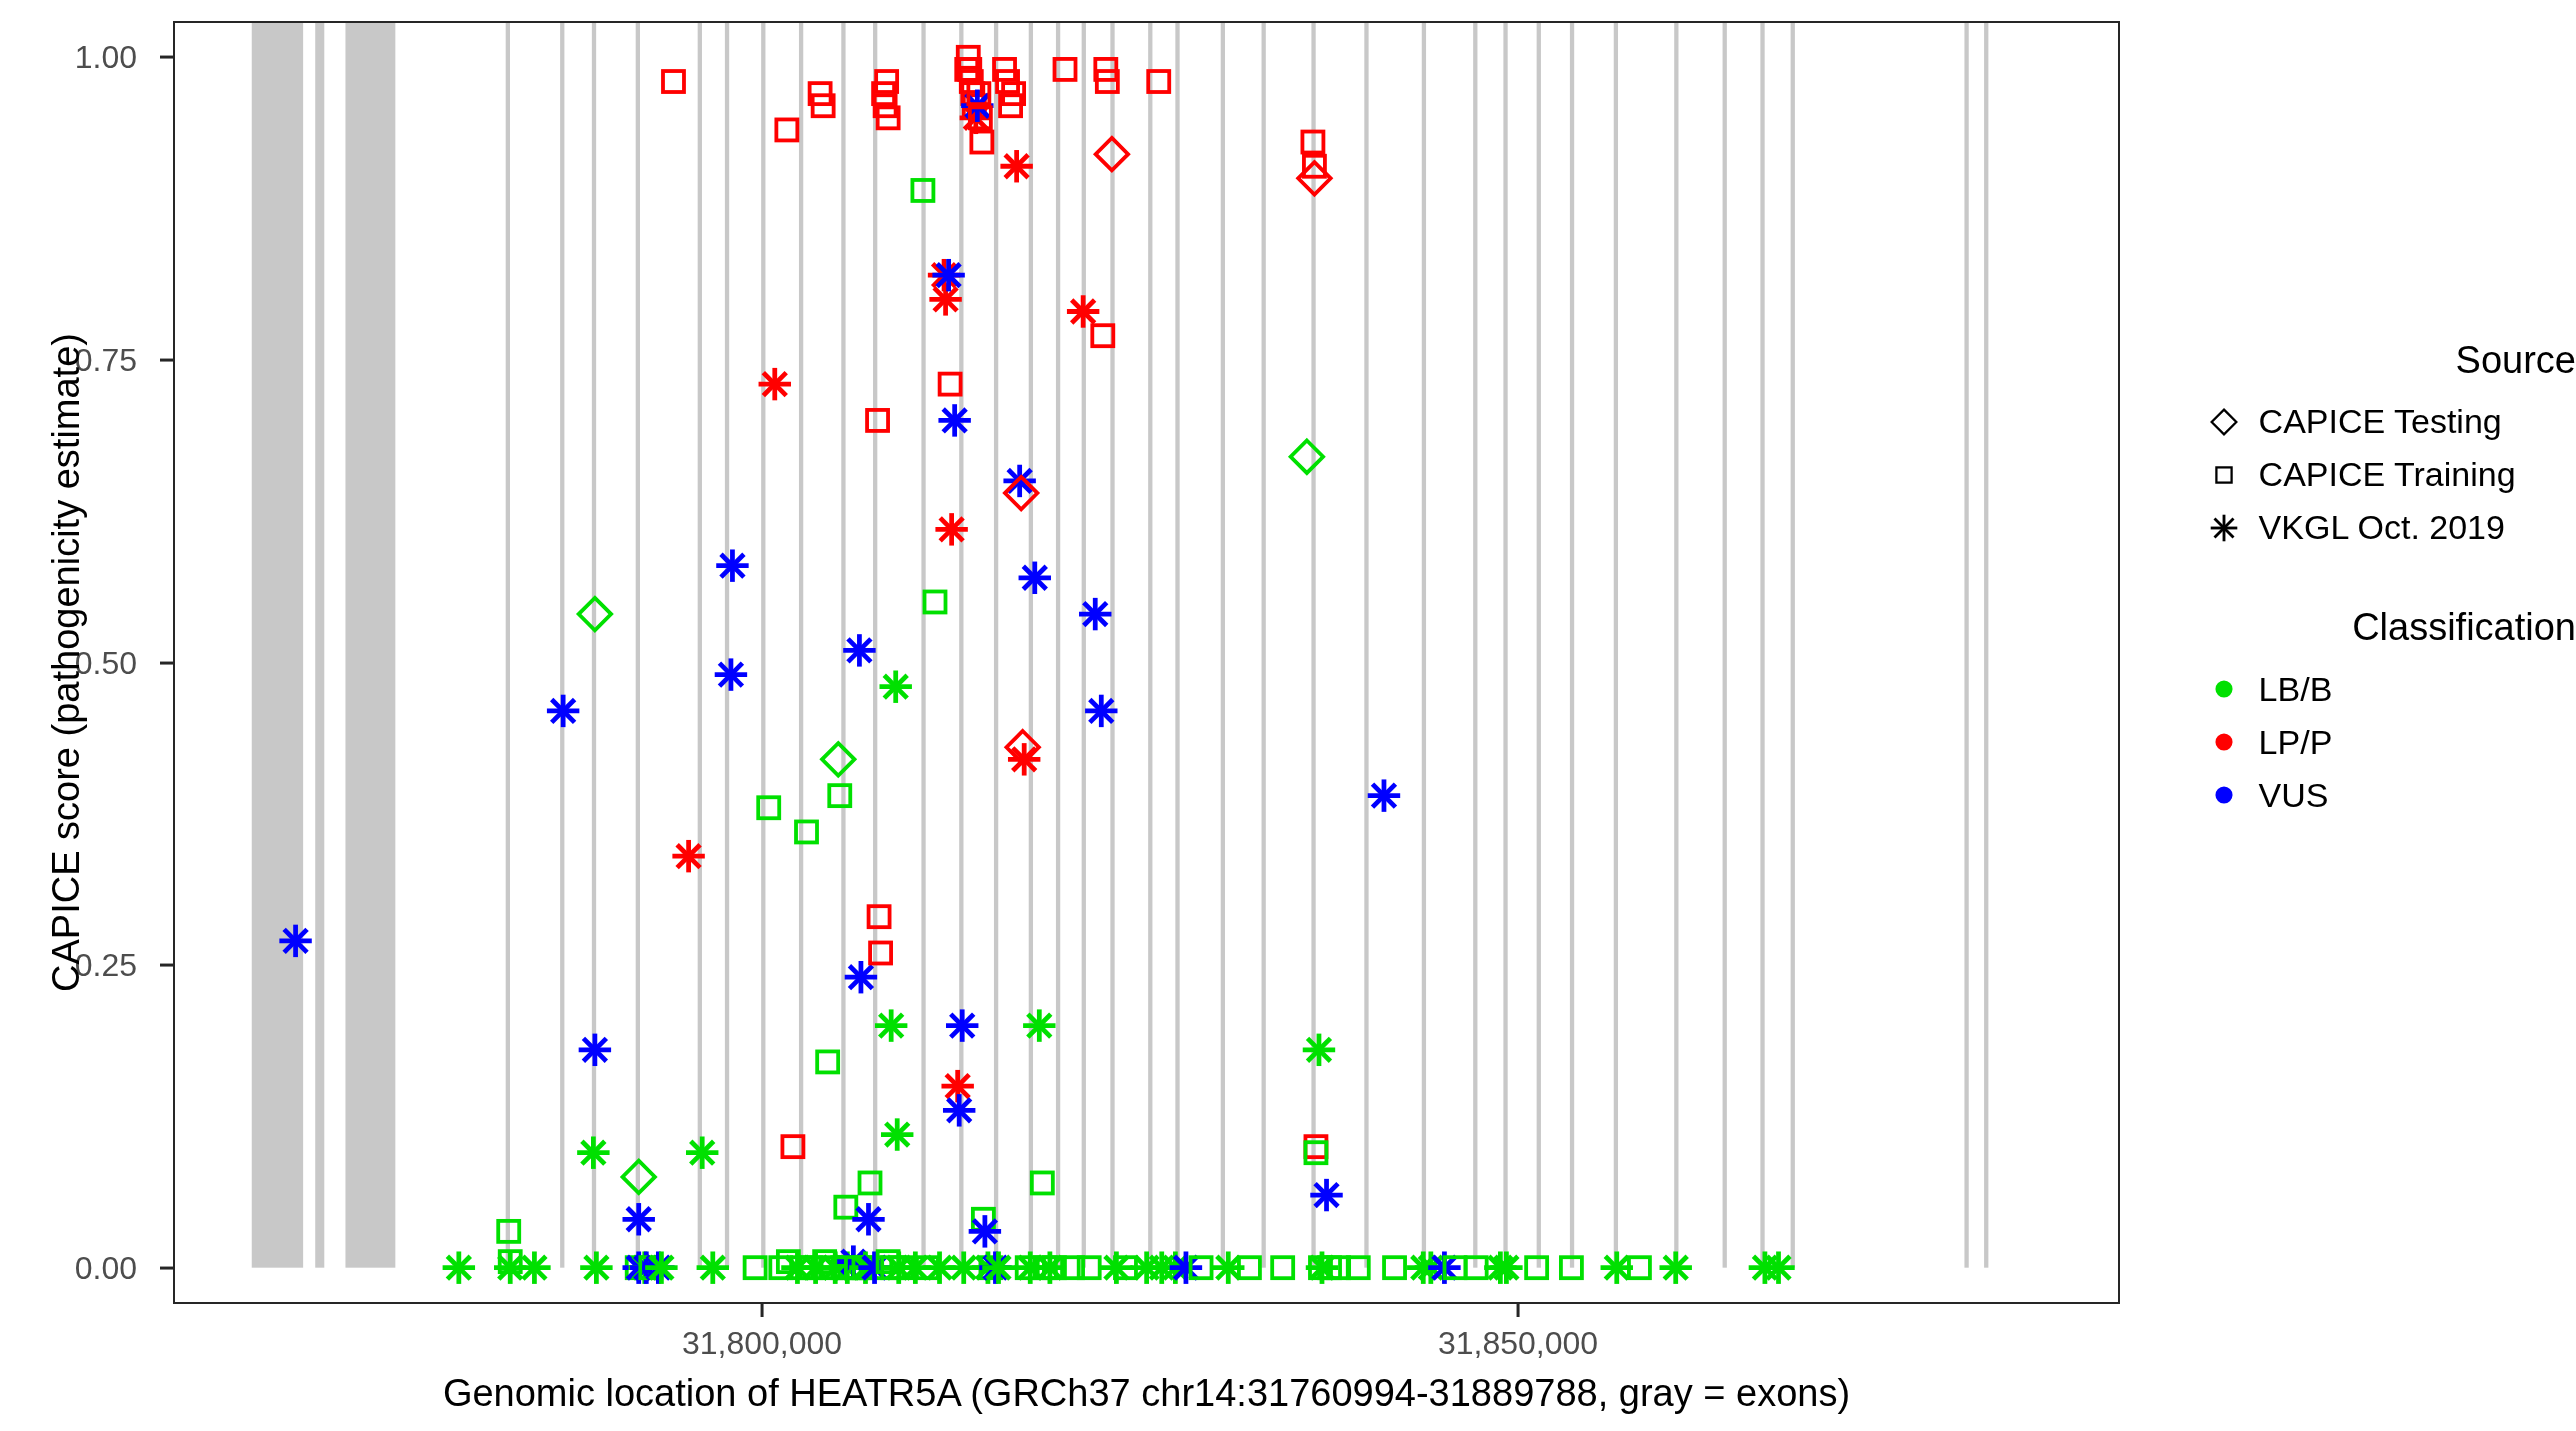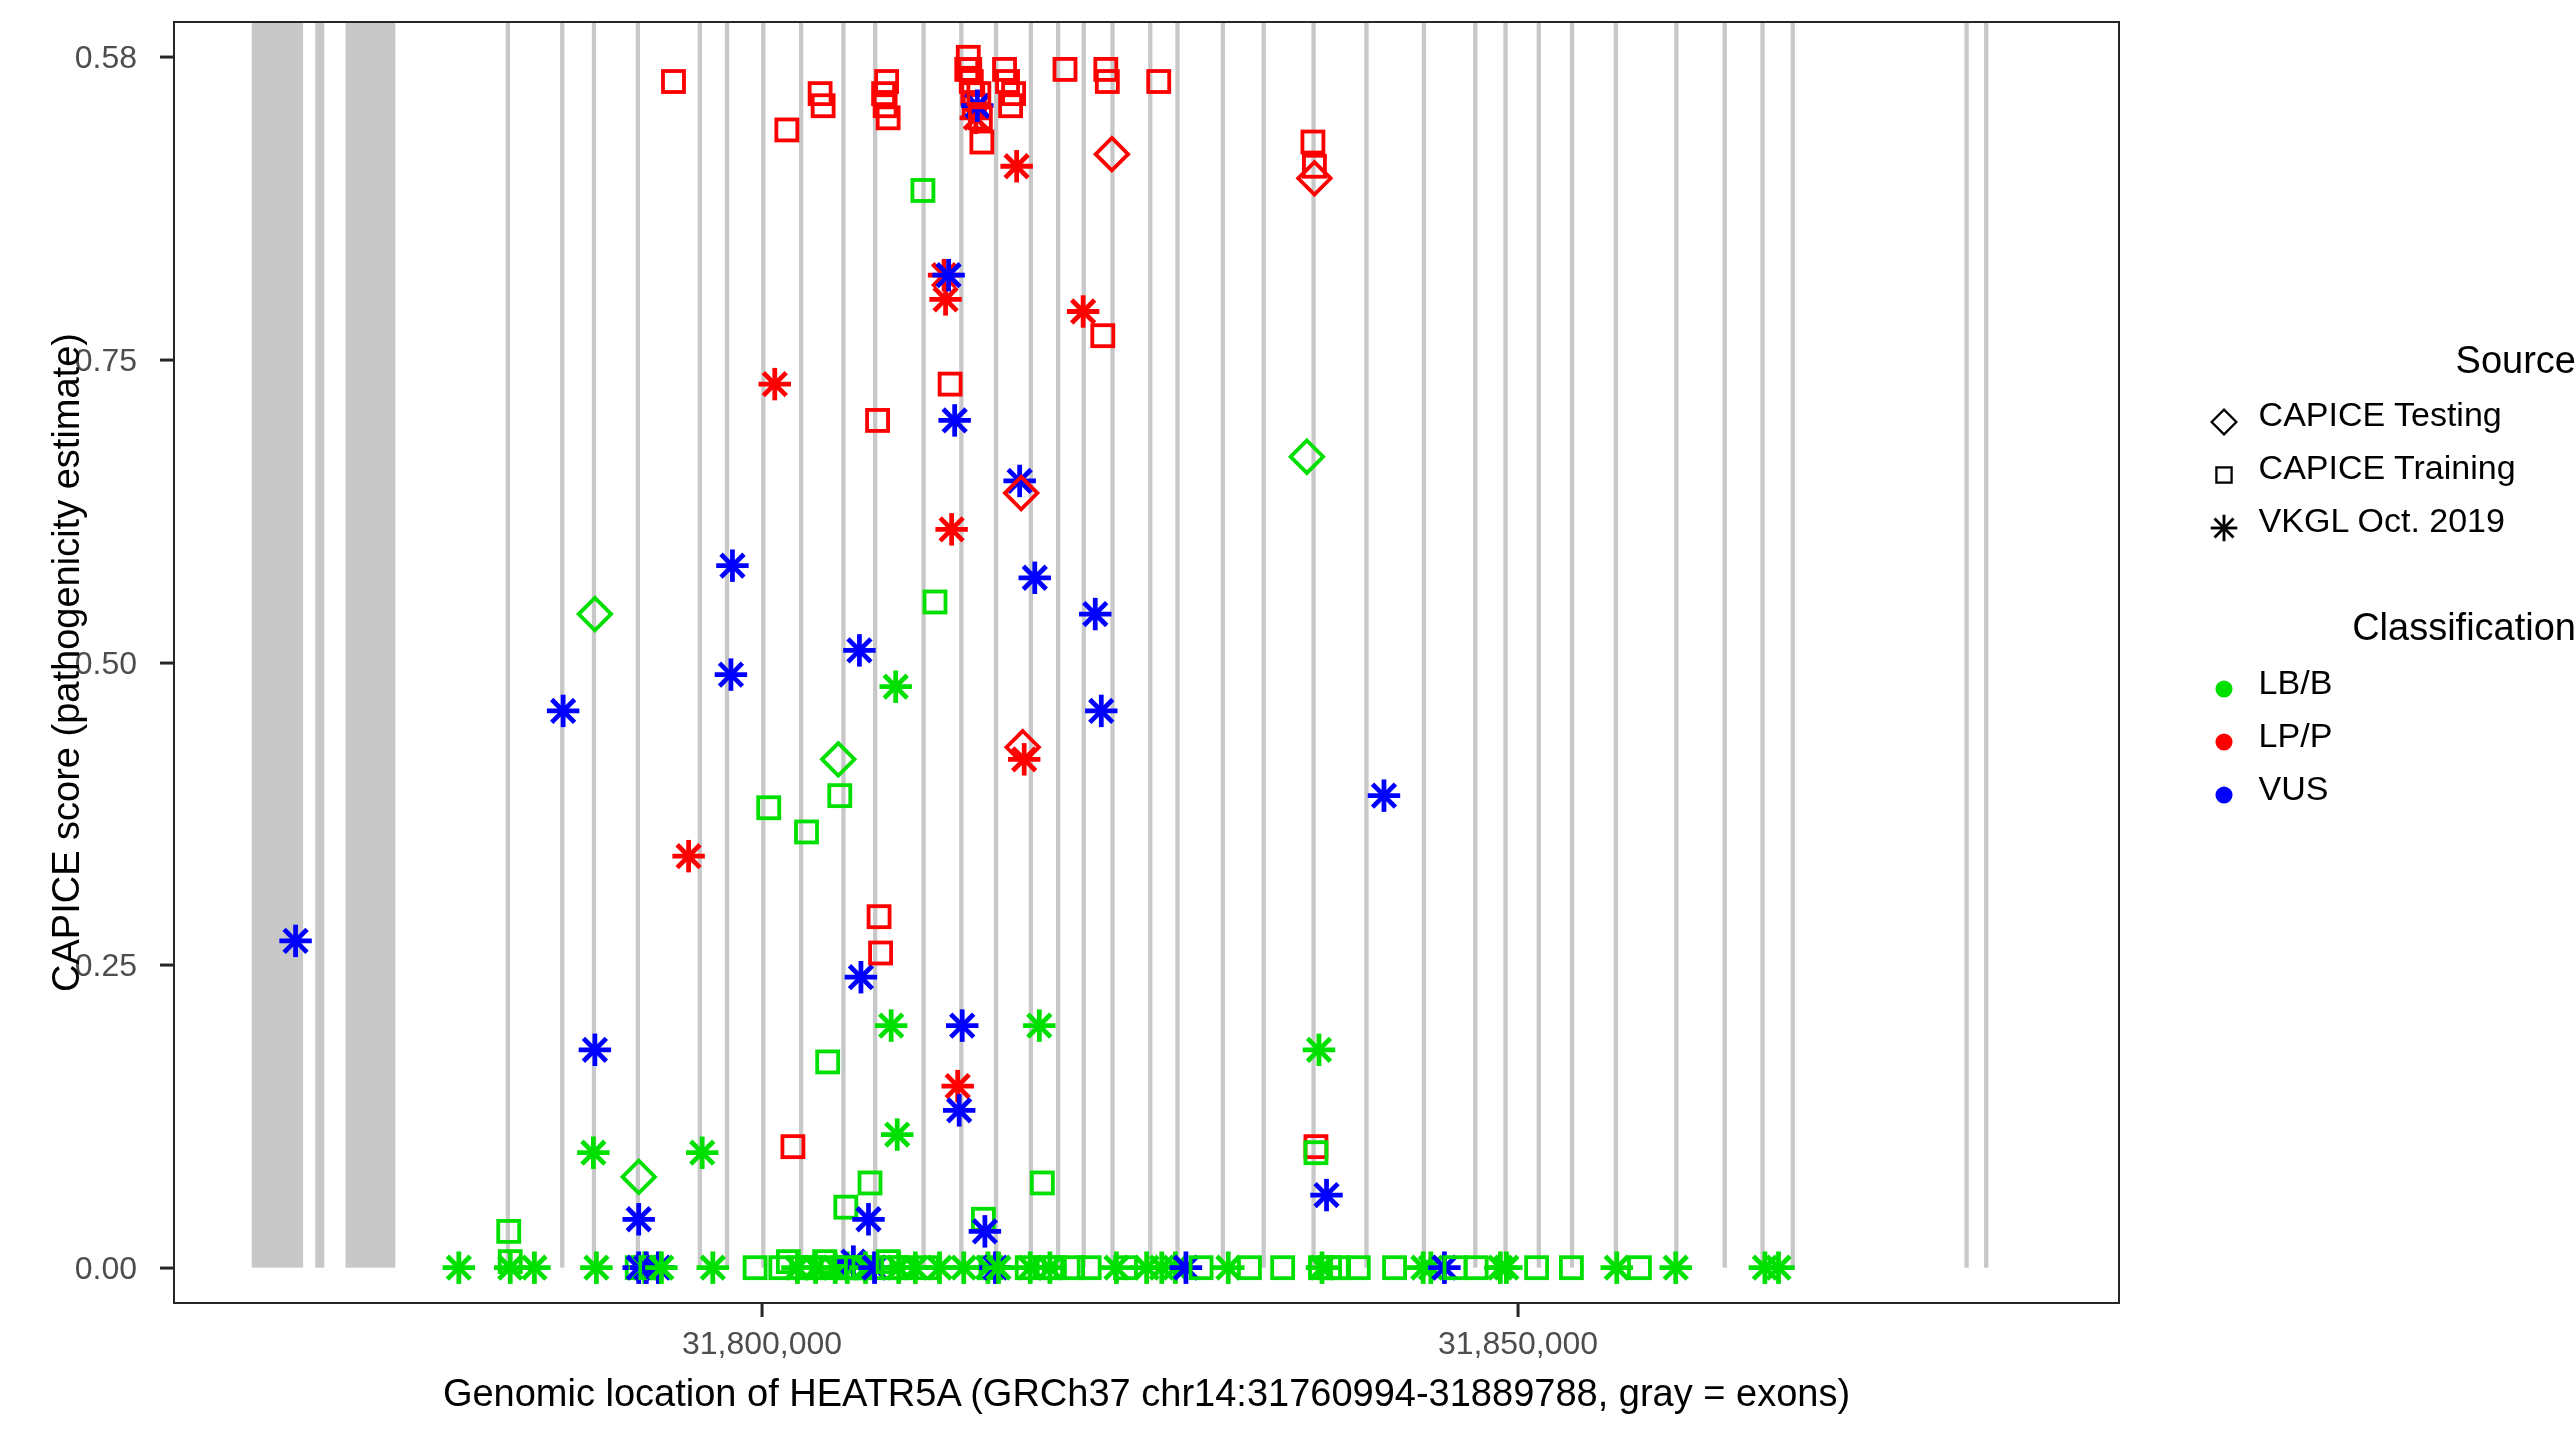--- a/index.html
+++ b/index.html
@@ -163,7 +163,7 @@
       <div class="ytick-mark" style="top: 663px;"></div>
       <div class="ytick-txt" style="top: 360px;">0.75</div>
       <div class="ytick-mark" style="top: 360px;"></div>
-      <div class="ytick-txt" style="top: 57px;">0.58</div>
+      <div class="ytick-txt" style="top: 57px;">1.00</div>
       <div class="ytick-mark" style="top: 57px;"></div>
     </div>
   <div id="ylab">CAPICE score (pathogenicity estimate)</div>

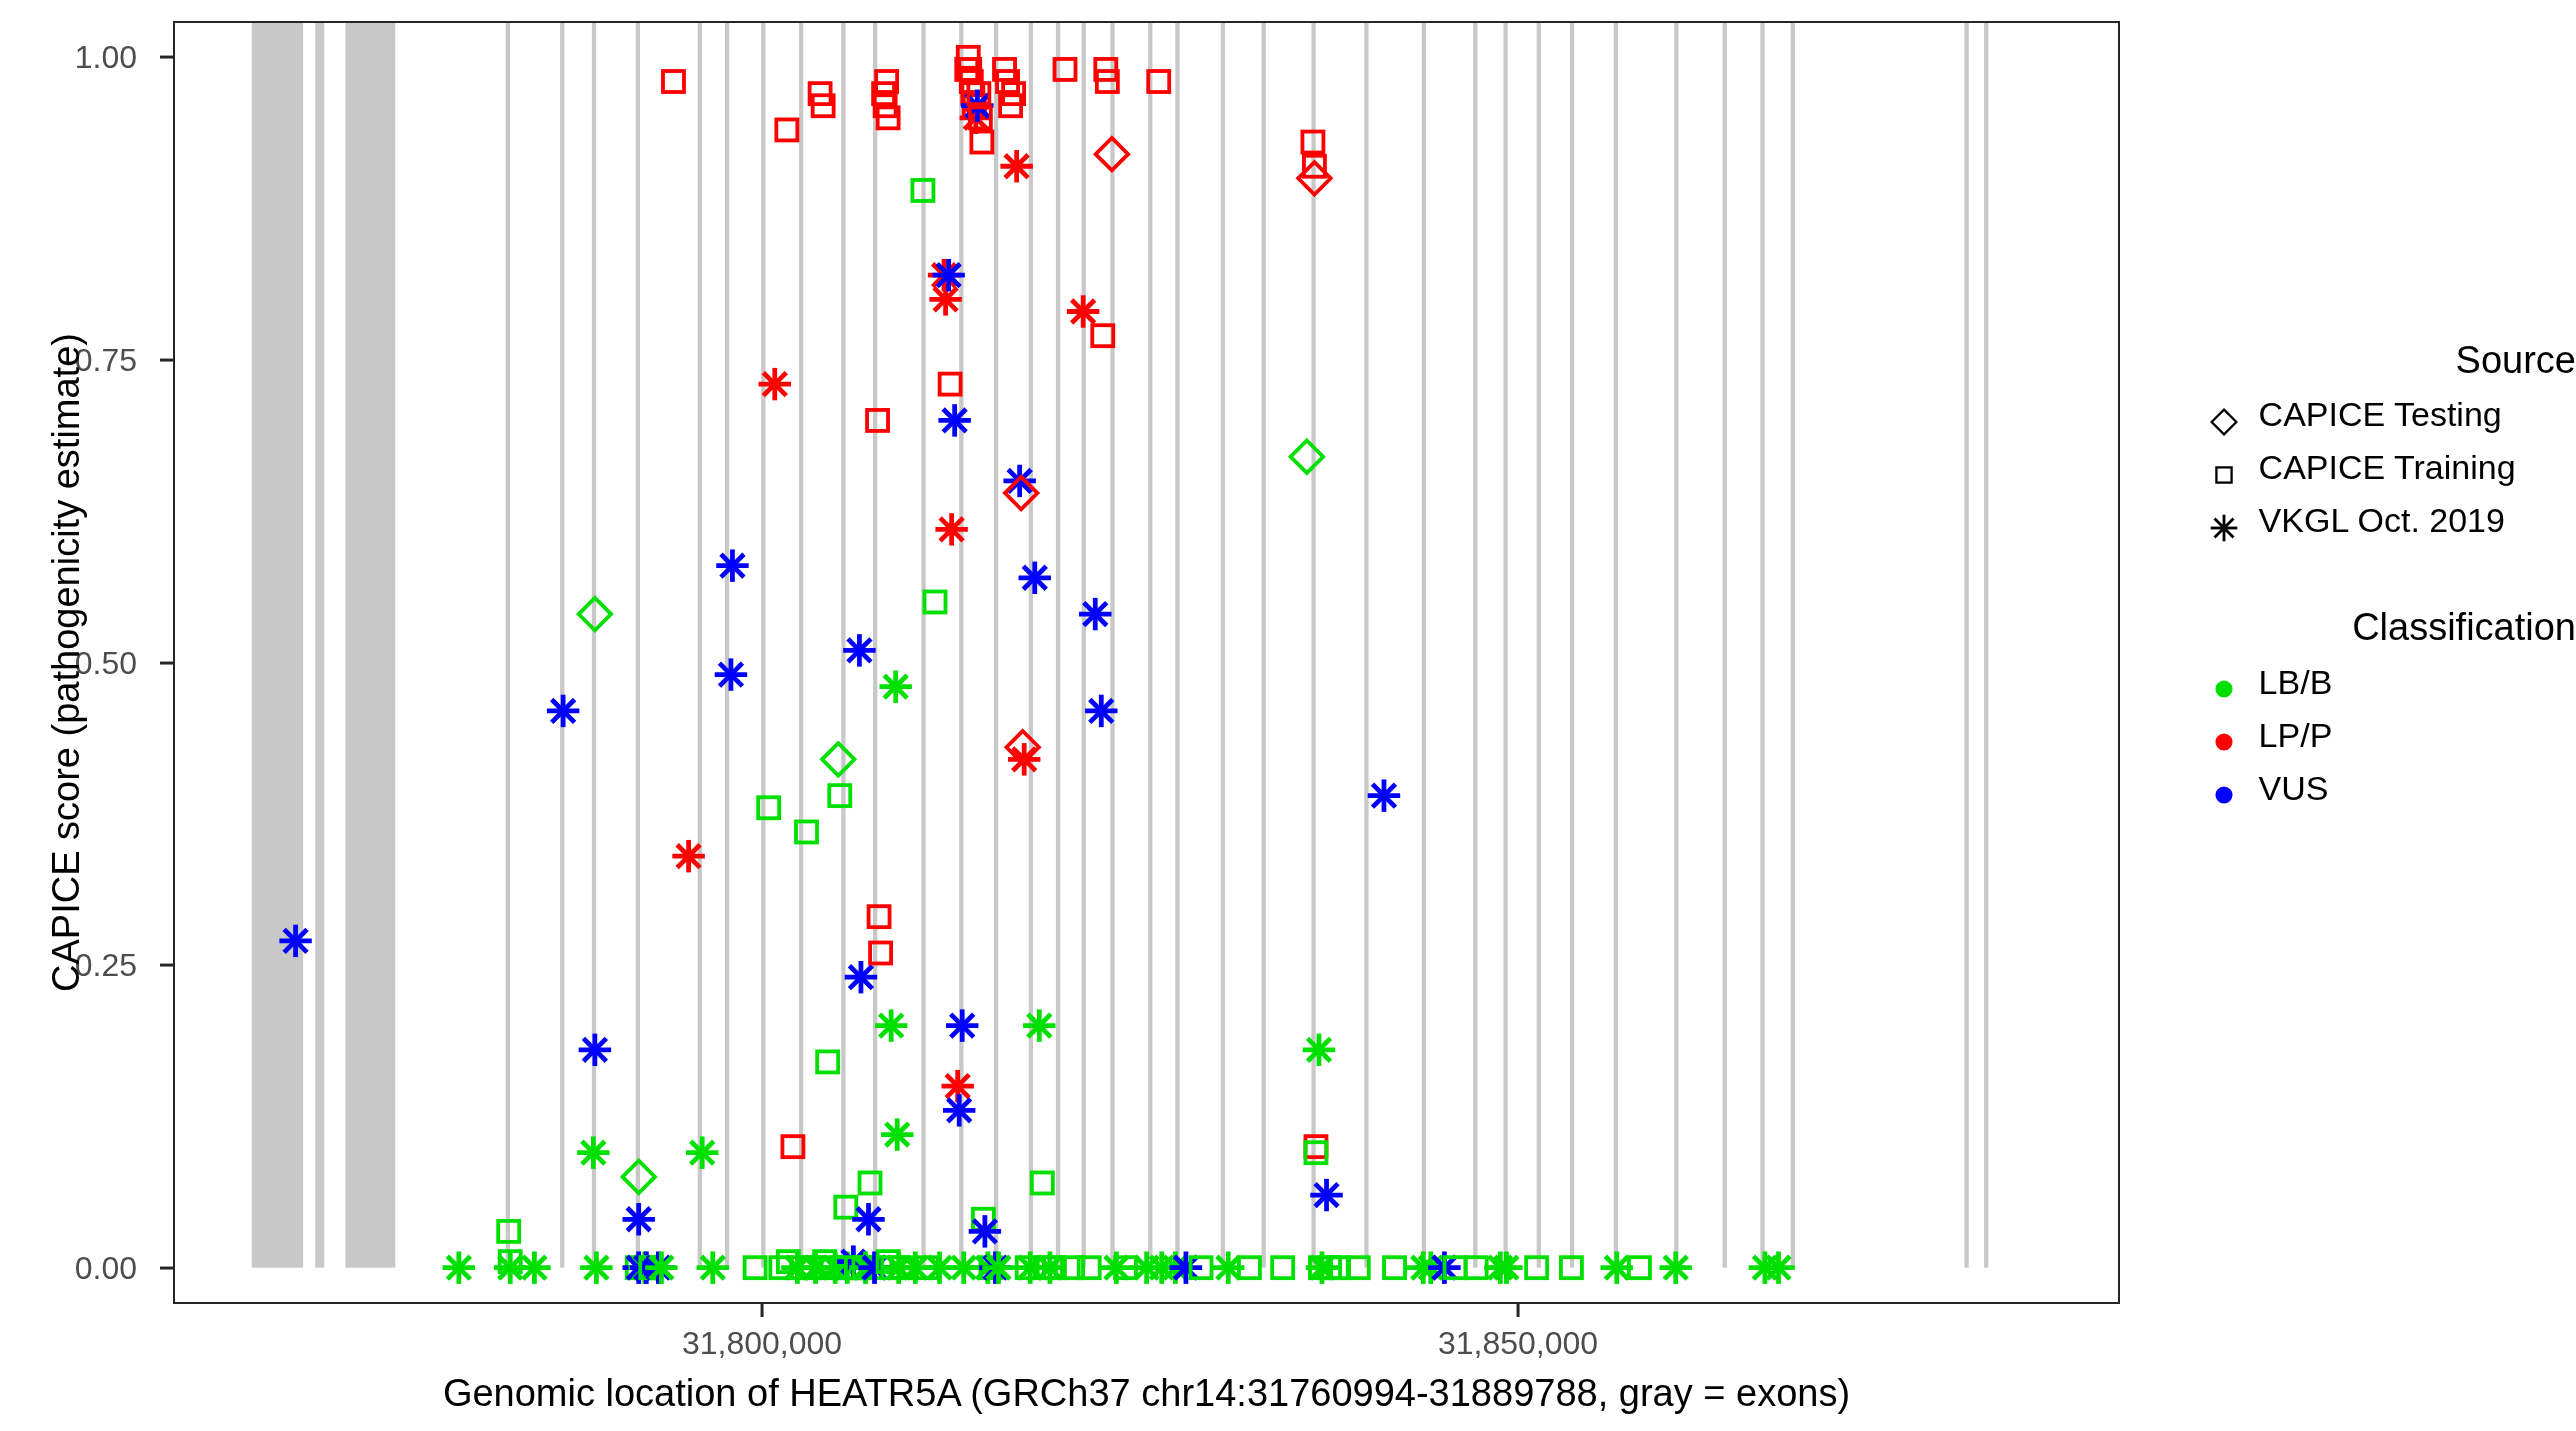--- a/index.html
+++ b/index.html
@@ -133,6 +133,7 @@
   .legend-group { margin-bottom: 52px; }
   .legend-row {
     display: flex;
+    align-items: center;
     height: 53px;
   }
   .legend-key {

